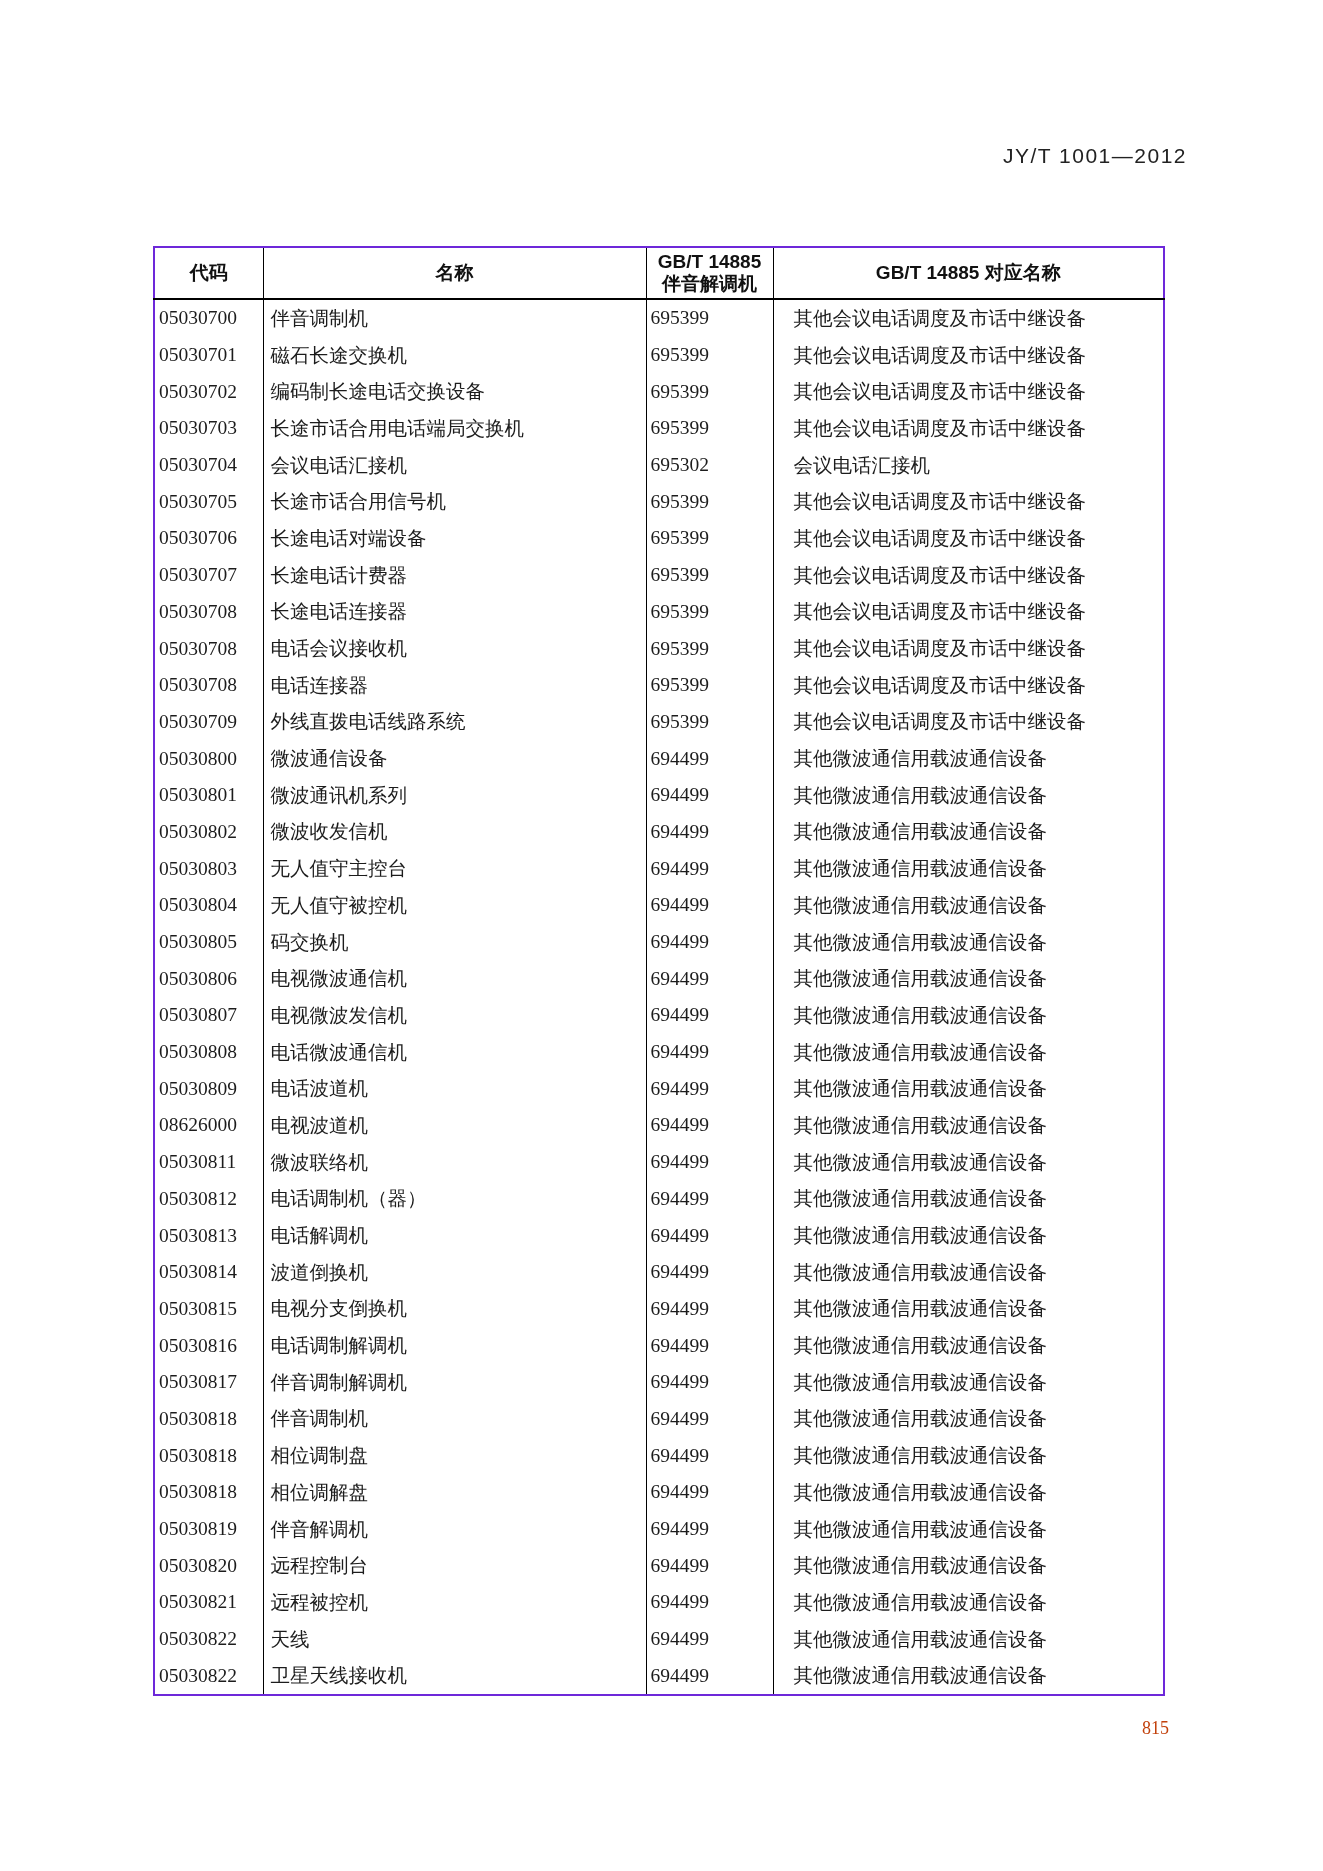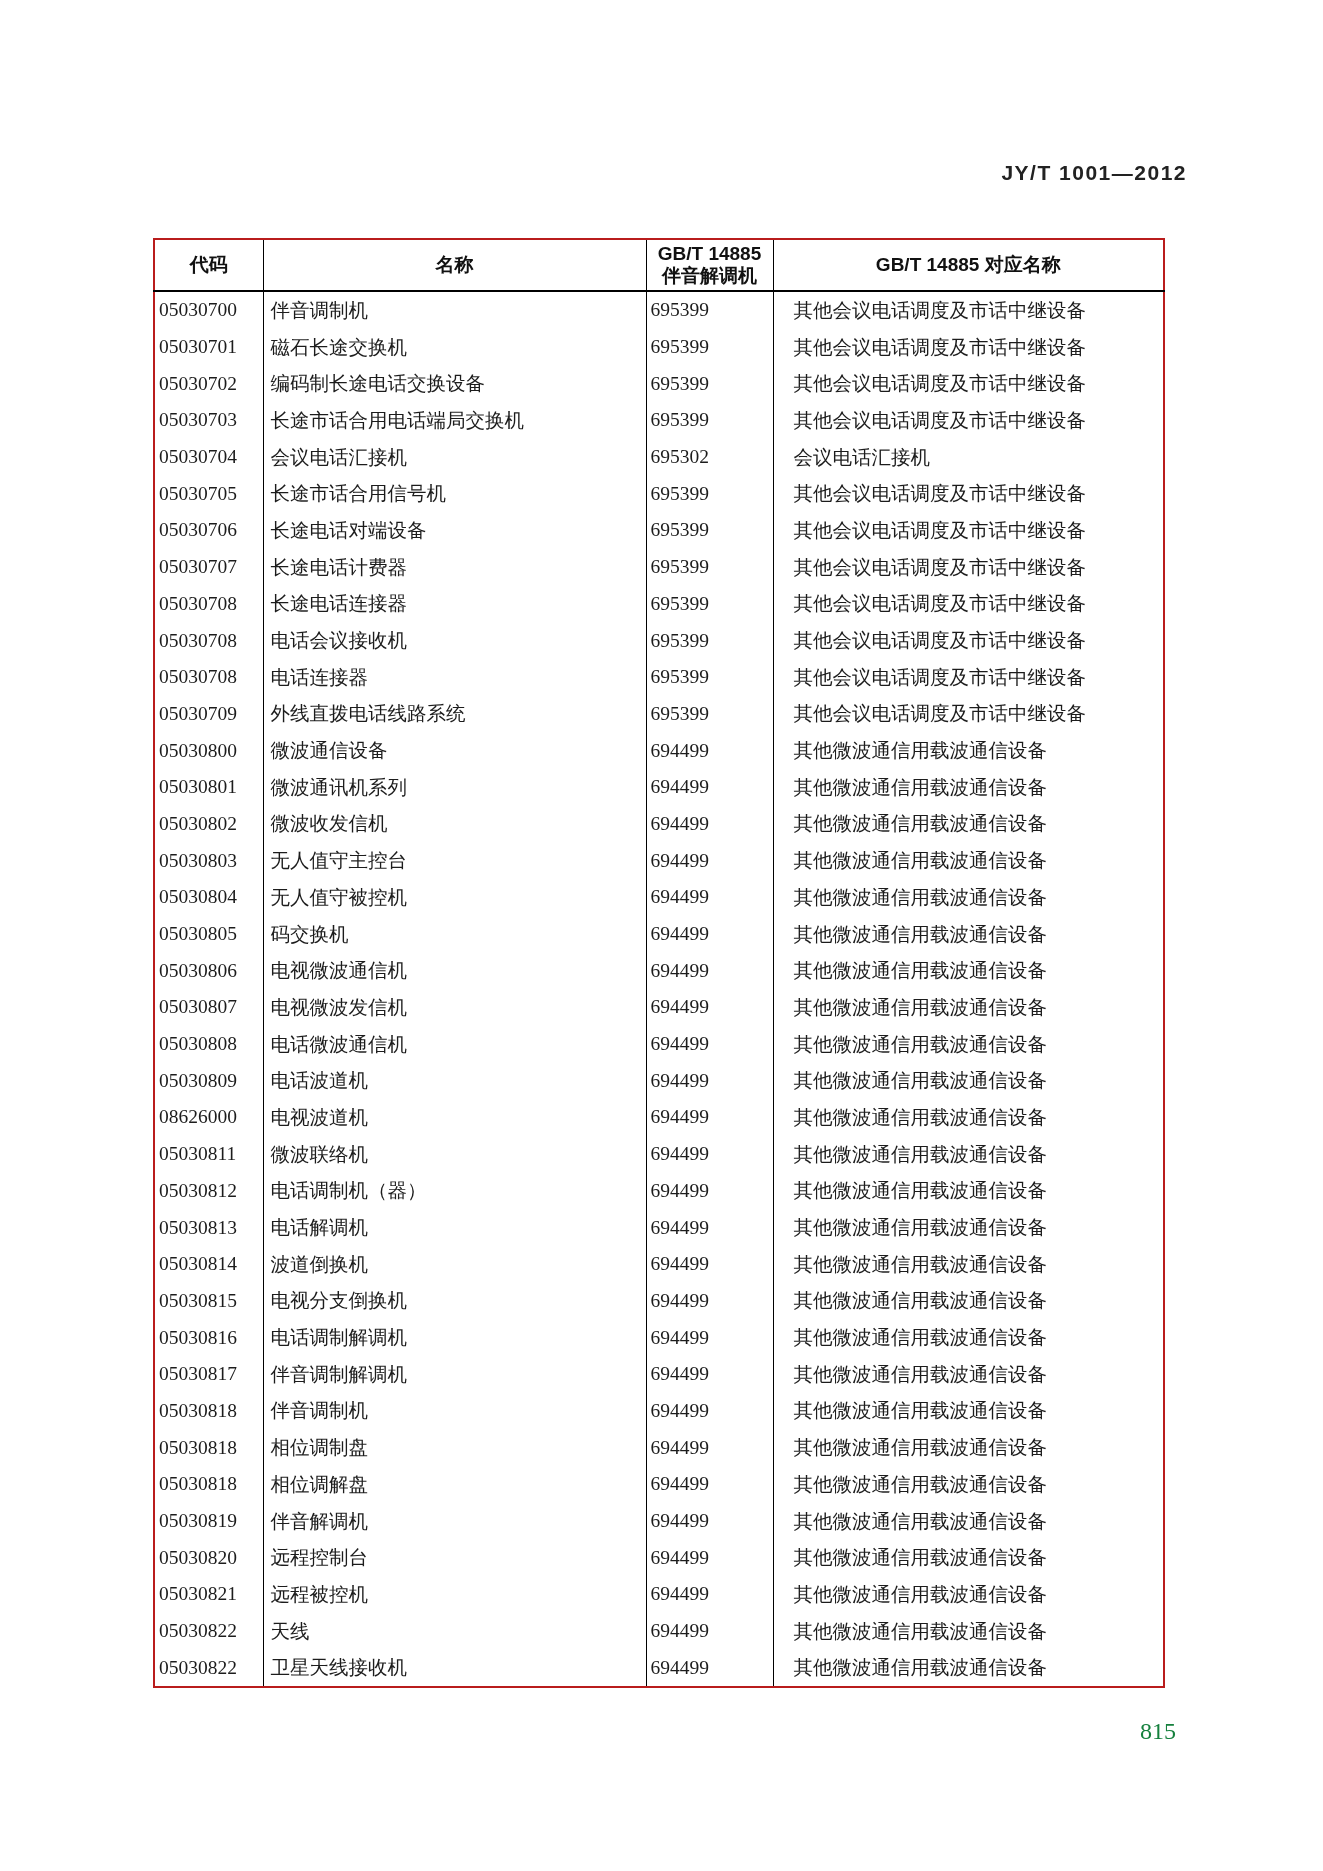--- a/index.html
+++ b/index.html
@@ -16,11 +16,11 @@
   }
   .std-number {
     position: absolute;
-    top: 161px;
+    top: 144px;
     right: 136px;
     font-family: "Liberation Sans", "DejaVu Sans", sans-serif;
     font-size: 21px;
-    font-weight: 700;
+    font-weight: 400;
     letter-spacing: 1.5px;
     color: #222;
   }

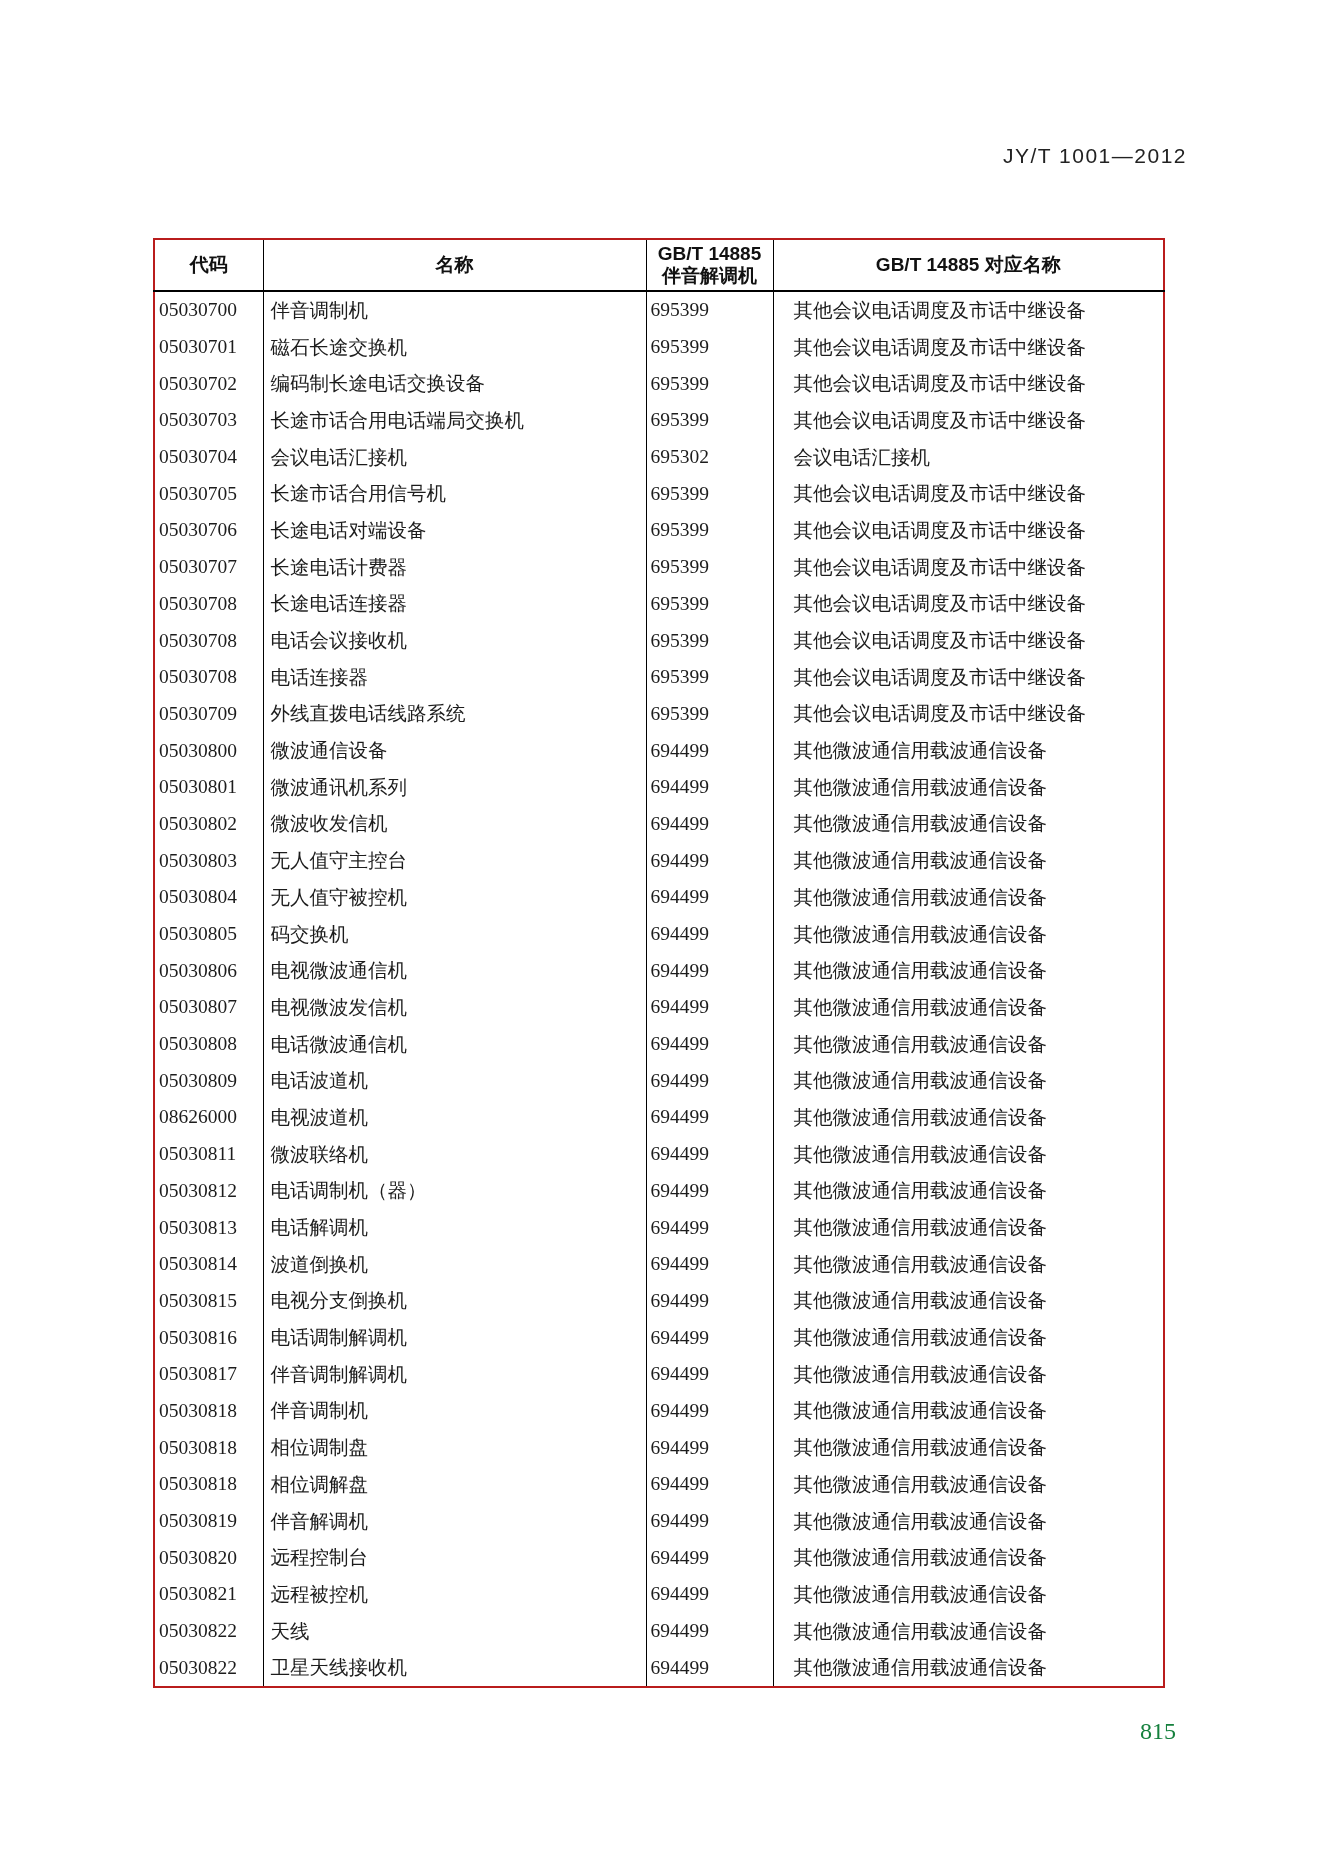--- a/index.html
+++ b/index.html
@@ -27,11 +27,11 @@
   table.code-table {
     position: absolute;
     left: 153px;
-    top: 238px;
+    top: 246px;
     width: 1010px;
     border-collapse: collapse;
     table-layout: fixed;
-    border: 2px solid #b91c1c;
+    border: 2px solid #6d28d9;
   }
   table.code-table col.c0 { width: 109px; }
   table.code-table col.c1 { width: 383px; }

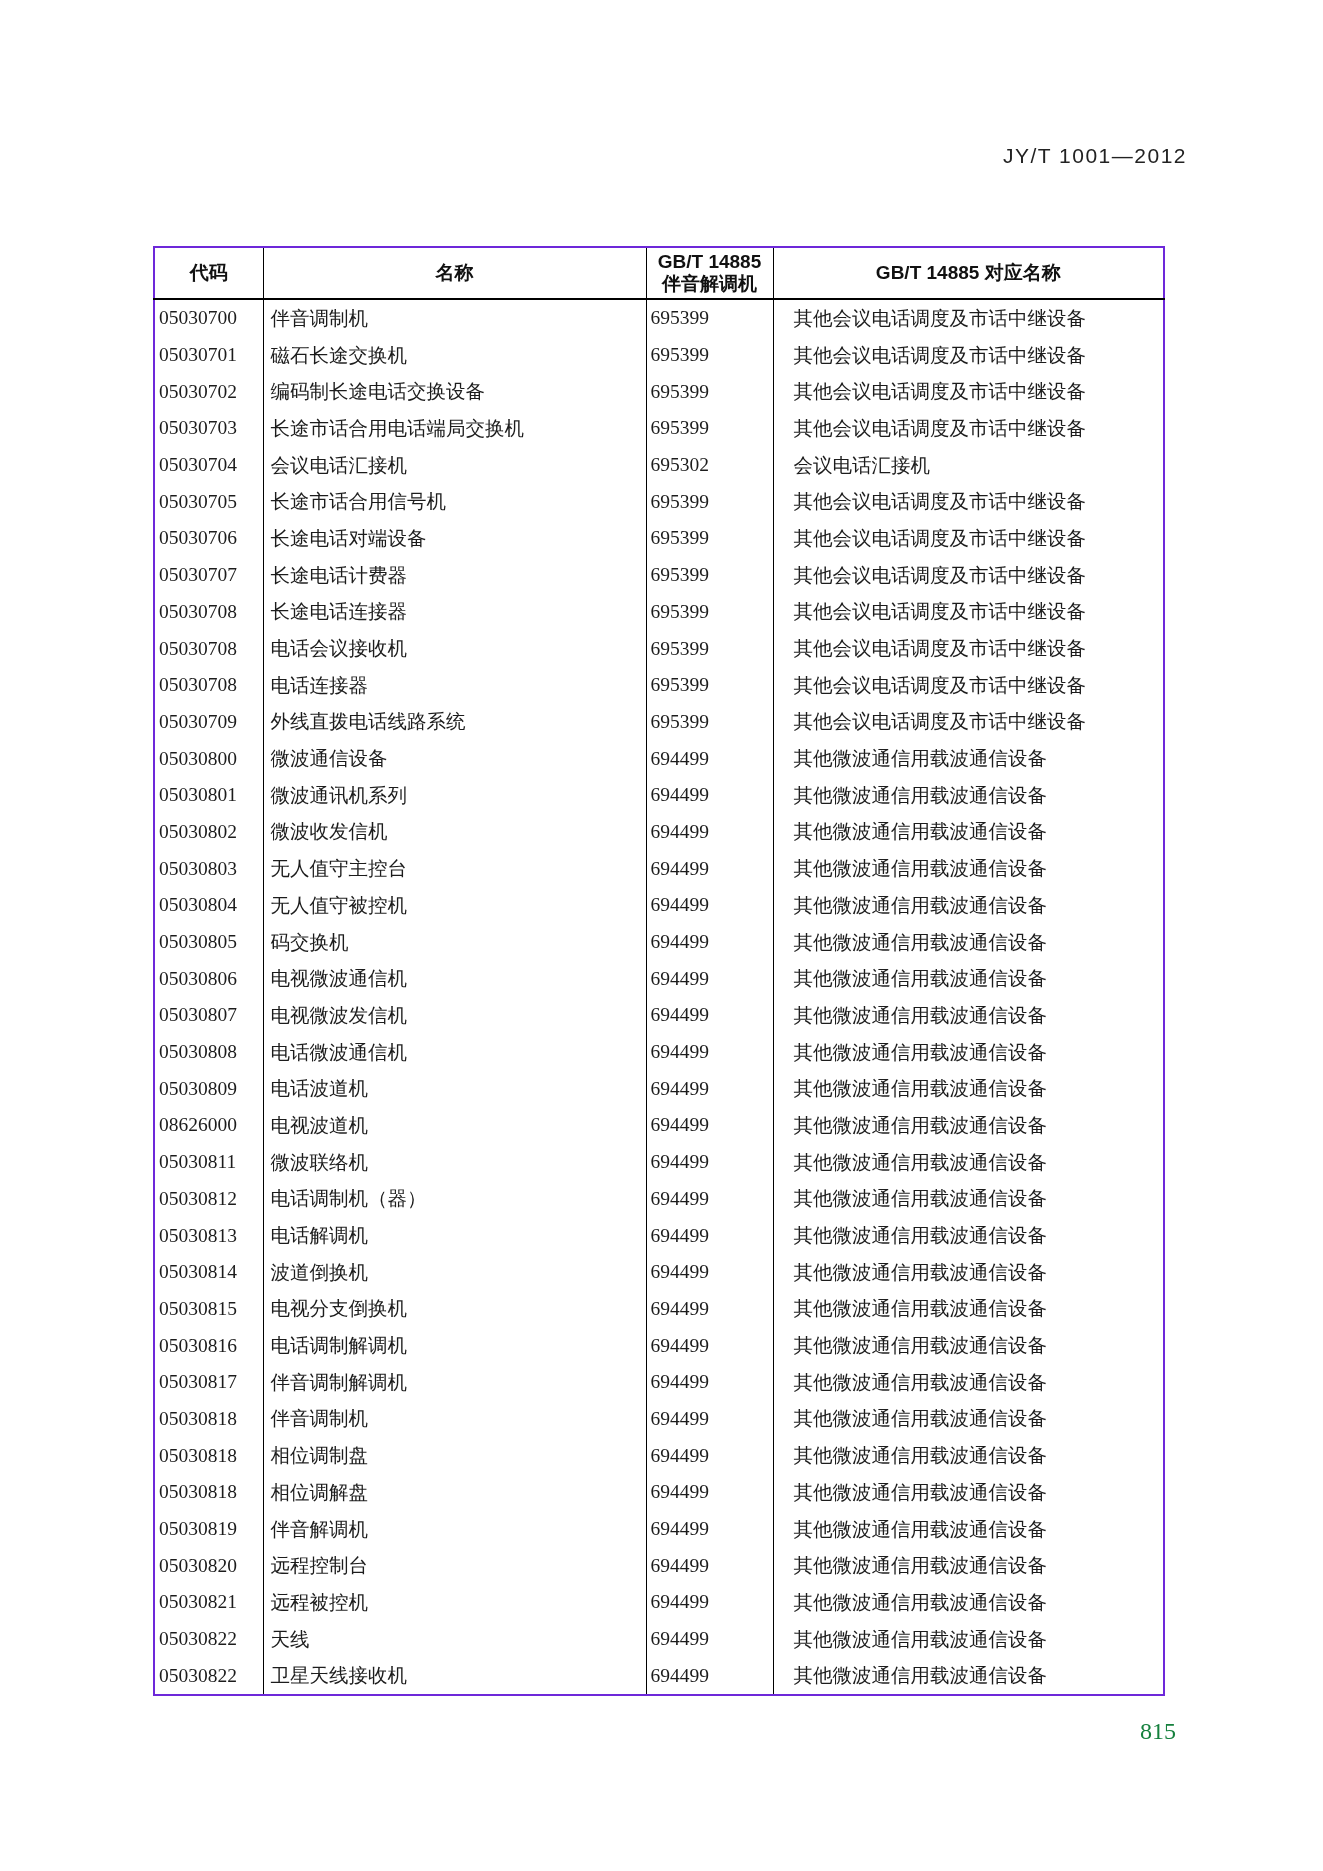--- a/index.html
+++ b/index.html
@@ -74,10 +74,10 @@
   .page-number {
     position: absolute;
     top: 1718px;
-    right: 147px;
+    right: 154px;
     font-family: "Liberation Serif", "DejaVu Serif", serif;
-    font-size: 24px;
-    color: #15803d;
+    font-size: 18px;
+    color: #c2410c;
   }
 </style>
 </head>

